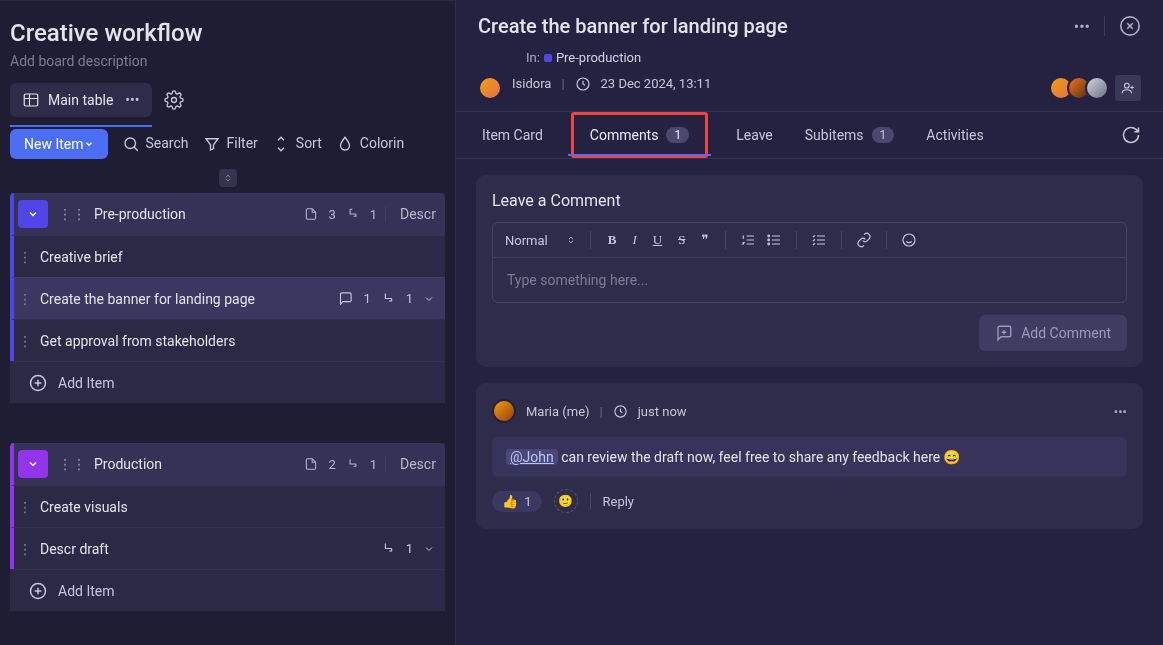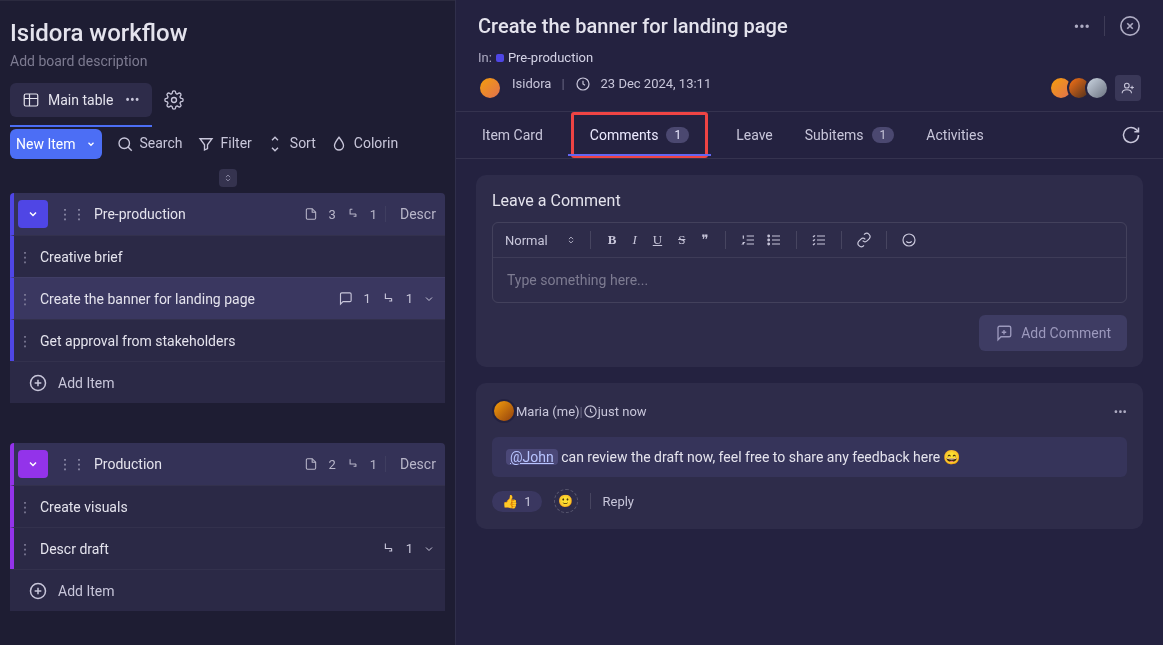--- a/index.html
+++ b/index.html
@@ -94,7 +94,7 @@
 <div class="app">
 
   <div class="board">
-    <div class="board-title">Isidora workflow</div>
+    <div class="board-title">Creative workflow</div>
     <div class="board-desc">Add board description</div>
 
     <div class="view-bar">

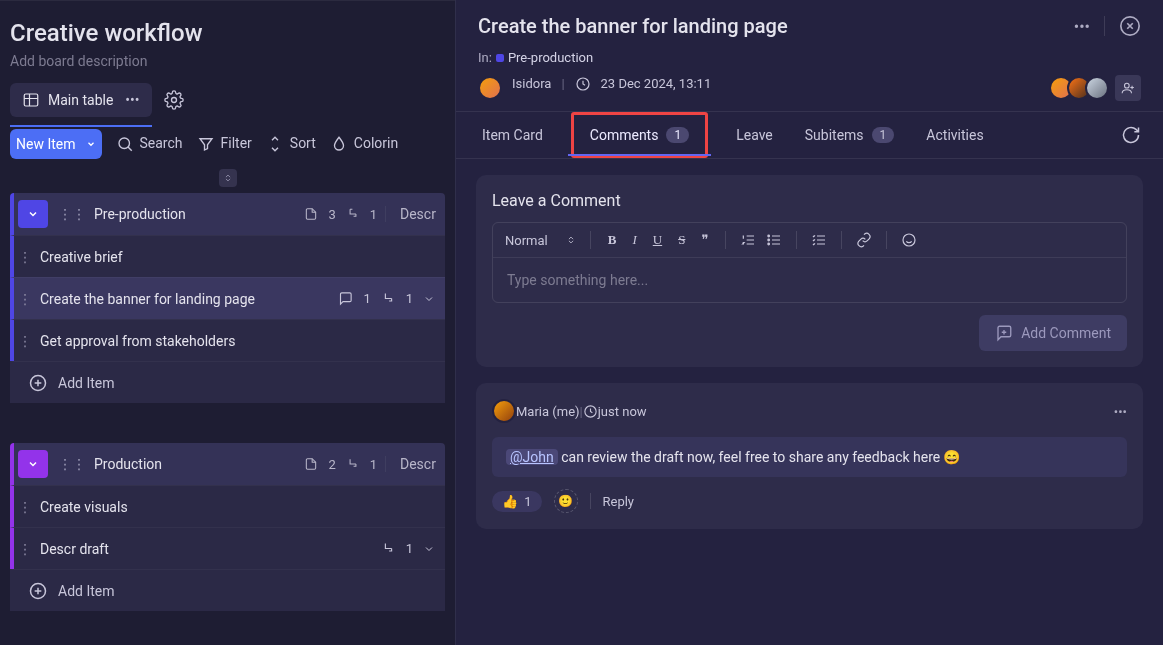--- a/index.html
+++ b/index.html
@@ -42,7 +42,7 @@
 .panel-title-row { display:flex; align-items:center; justify-content:space-between;}
 .panel-title { font-size:20px; font-weight:500;}
 .close-area { display:flex; align-items:center; gap:14px; color:#adabc2;}
-.crumb-row { display:flex; align-items:center; gap:4px; margin-top:12px; font-size:13px; color:#adabc2;}
+.crumb-row { display:flex; align-items:center; gap:4px; margin-top:12px; font-size:13px; color:#adabc2;margin-left:48px;}
 .crumb-row .dot { width:8px; height:8px; border-radius:2px; background:#4f46e5;}
 .owner-row { display:flex; align-items:center; justify-content:space-between; margin-top:10px;}
 .owner-left { display:flex; gap:10px; font-size:13px; color:#c8c6da;}

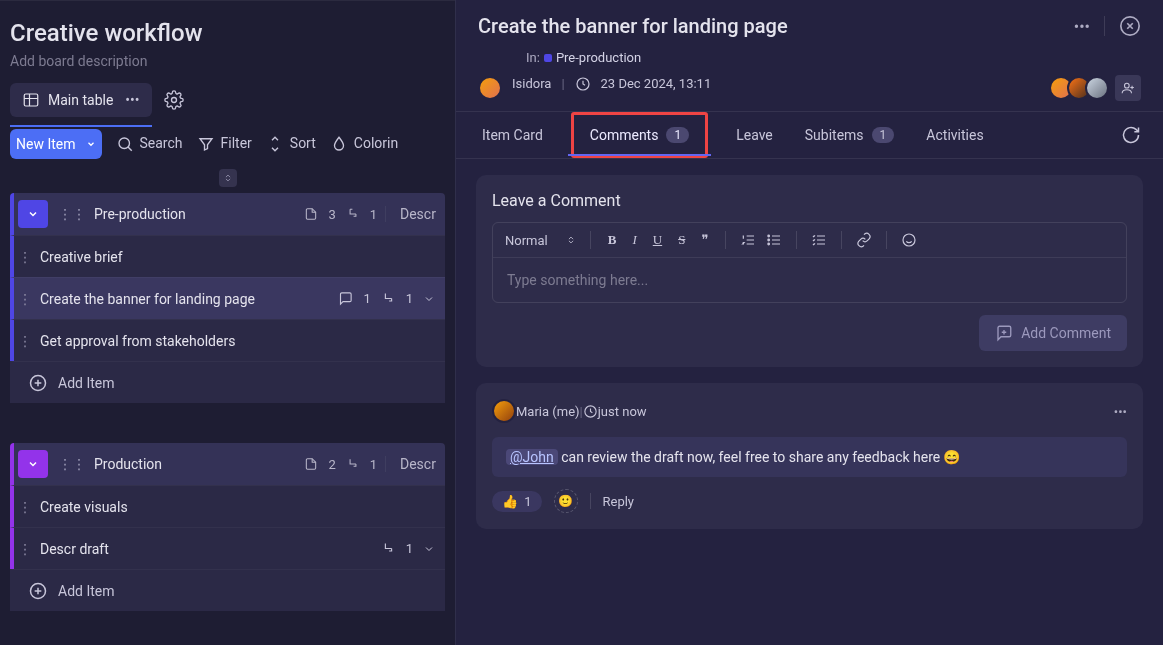--- a/index.html
+++ b/index.html
@@ -16,7 +16,7 @@
 .view-pill::after { content:""; position:absolute; left:0; right:0; bottom:-10px; height:2px; background:#4c6ef5;}
 .gear { color:#c8c6da; }
 .toolbar { display:flex; align-items:center; gap:14px; margin-bottom:10px;}
-.new-item { display:flex; align-items:center; gap:10px; background:#4c6ef5; color:white; font-size:14px; padding:7px 6px; border-radius:6px;}
+.new-item { display:flex; align-items:center; background:#4c6ef5; color:white; font-size:14px; padding:7px 14px; border-radius:6px;}
 .tb-btn { display:flex; gap:6px; color:#c8c6da; font-size:14px;}
 .drag-handle-float { display:flex; justify-content:center; margin:4px 0 6px;}
 .dh-box{ width:18px; height:18px; background:#35334f; border-radius:4px; display:flex; align-items:center; justify-content:center;}

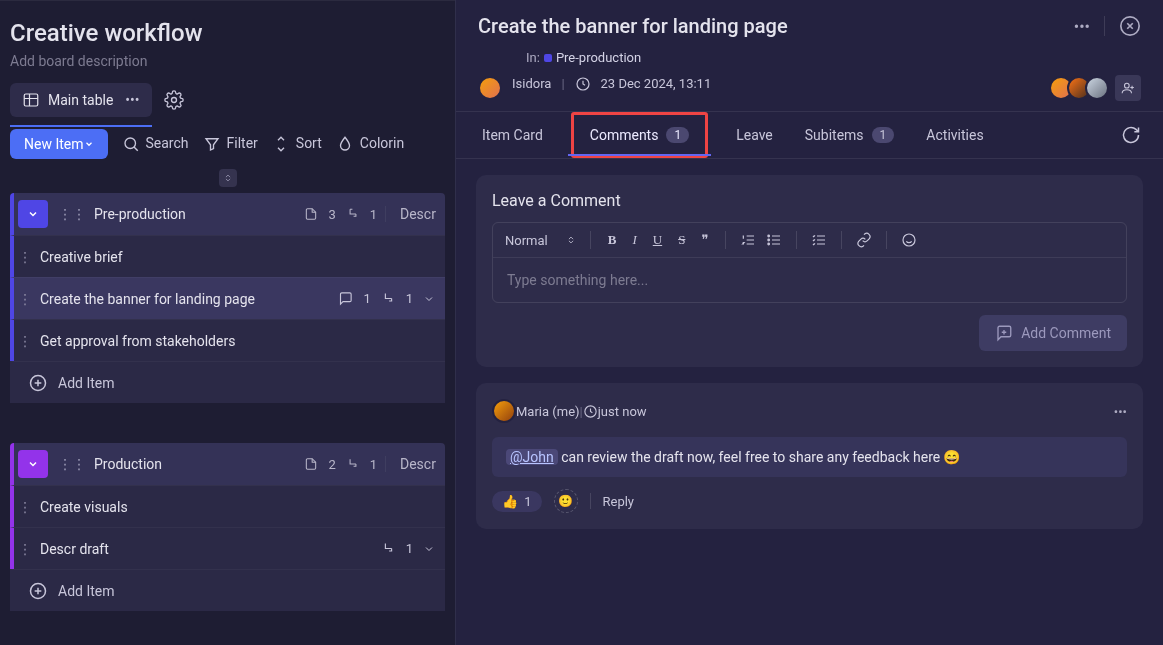--- a/index.html
+++ b/index.html
@@ -75,7 +75,7 @@
 .add-comment-row { display:flex; justify-content:flex-end; margin-top:12px;}
 .add-comment-btn { display:flex; align-items:center; gap:8px; background:#3e3c63; color:#9c99bd; padding:9px 16px; border-radius:6px; font-size:14px;}
 
-.comment-card .c-header { display:flex; align-items:center; font-size:13px; color:#c8c6da;}
+.comment-card .c-header { display:flex; align-items:center; gap:10px; font-size:13px; color:#c8c6da;}
 .comment-card .c-header .sep2 { color:#6b6985;}
 .c-more { margin-left:auto; color:#adabc2;}
 .c-body { margin-top:14px; background:#36345a; border-radius:6px; padding:12px 14px; font-size:14px;}

